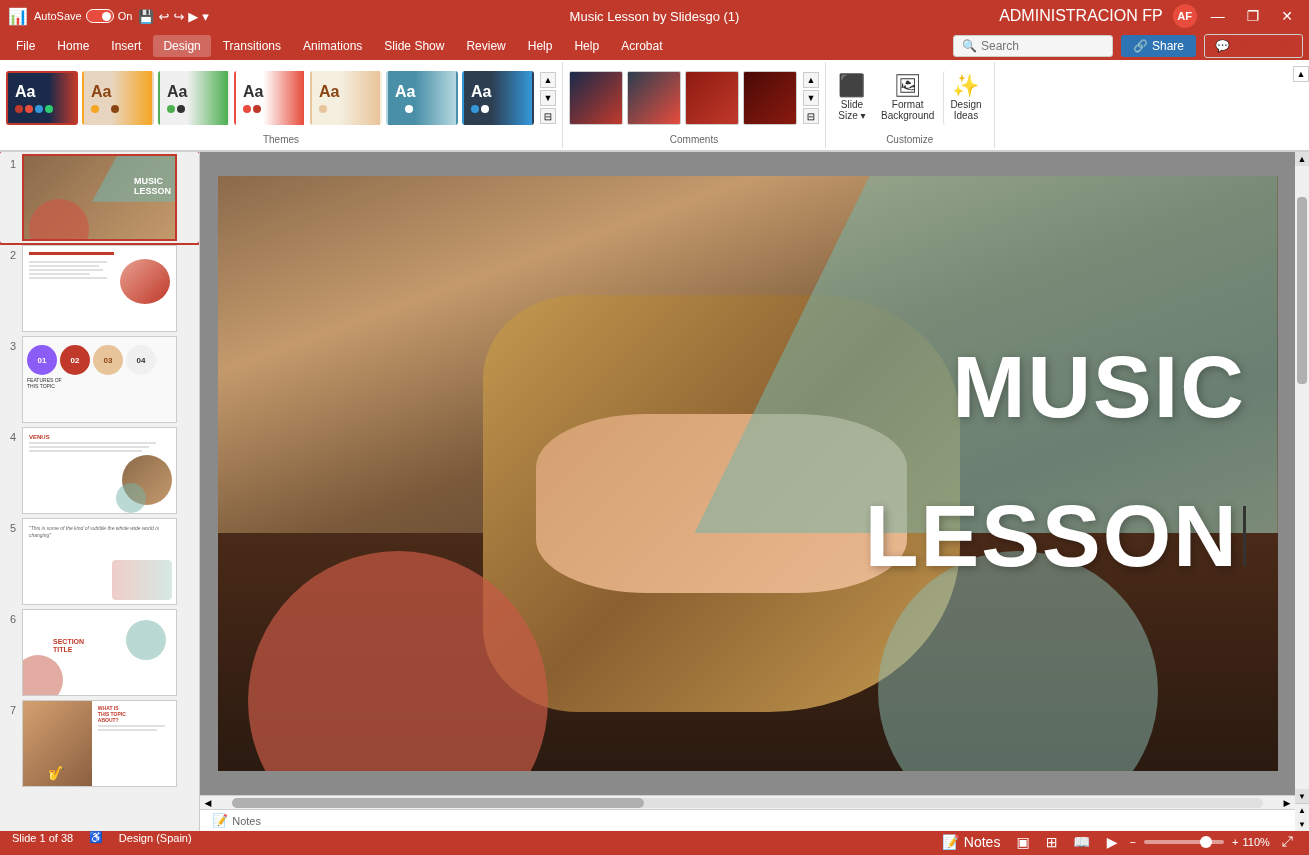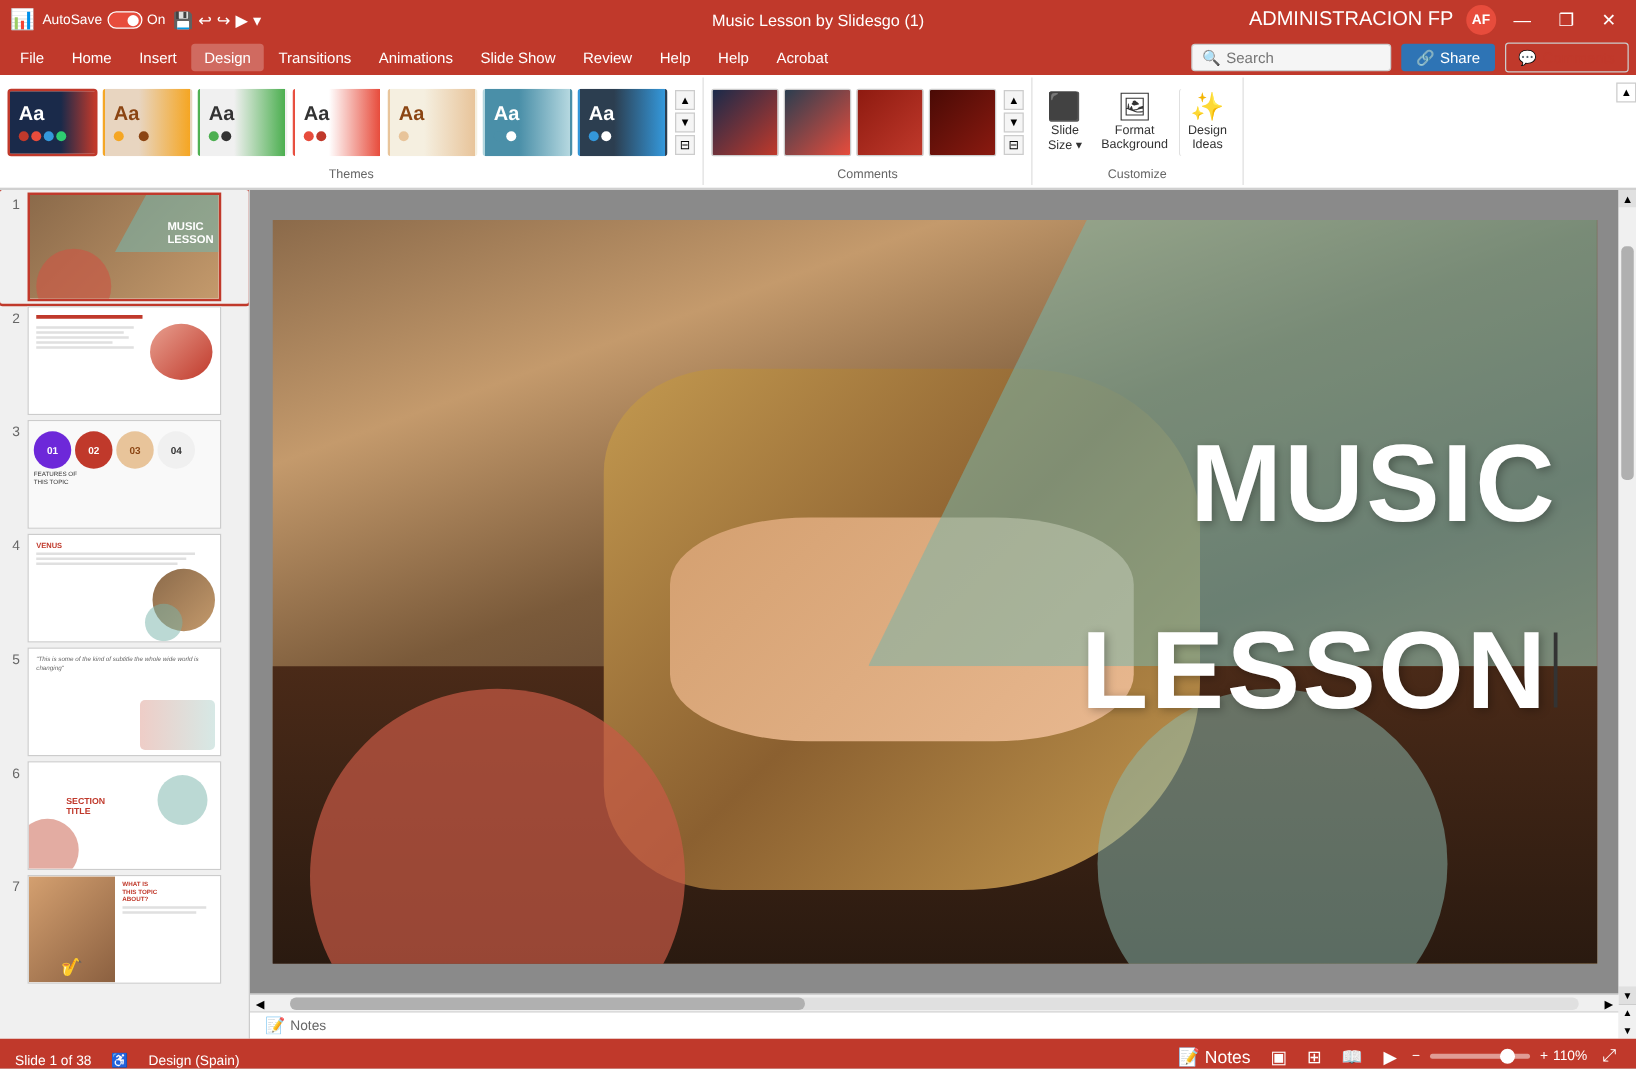--- a/index.html
+++ b/index.html
@@ -439,7 +439,7 @@
         <div class="slide-thumb">
           <div style="width:100%;height:100%;background:#f9f9f9;position:relative;overflow:hidden;padding:4px;">
             <div style="display:flex;gap:3px;margin-top:4px;">
-              <div style="width:30px;height:30px;border-radius:50%;background:#6d28d9;display:flex;align-items:center;justify-content:center;color:white;font-size:8px;font-weight:bold;">01</div>
+              <div style="width:30px;height:30px;border-radius:50%;background:#8b5cf6;display:flex;align-items:center;justify-content:center;color:white;font-size:8px;font-weight:bold;">01</div>
               <div style="width:30px;height:30px;border-radius:50%;background:#c0392b;display:flex;align-items:center;justify-content:center;color:white;font-size:8px;font-weight:bold;">02</div>
               <div style="width:30px;height:30px;border-radius:50%;background:#e8c49a;display:flex;align-items:center;justify-content:center;color:#8B4513;font-size:8px;font-weight:bold;">03</div>
               <div style="width:30px;height:30px;border-radius:50%;background:#f0f0f0;display:flex;align-items:center;justify-content:center;color:#333;font-size:8px;font-weight:bold;">04</div>

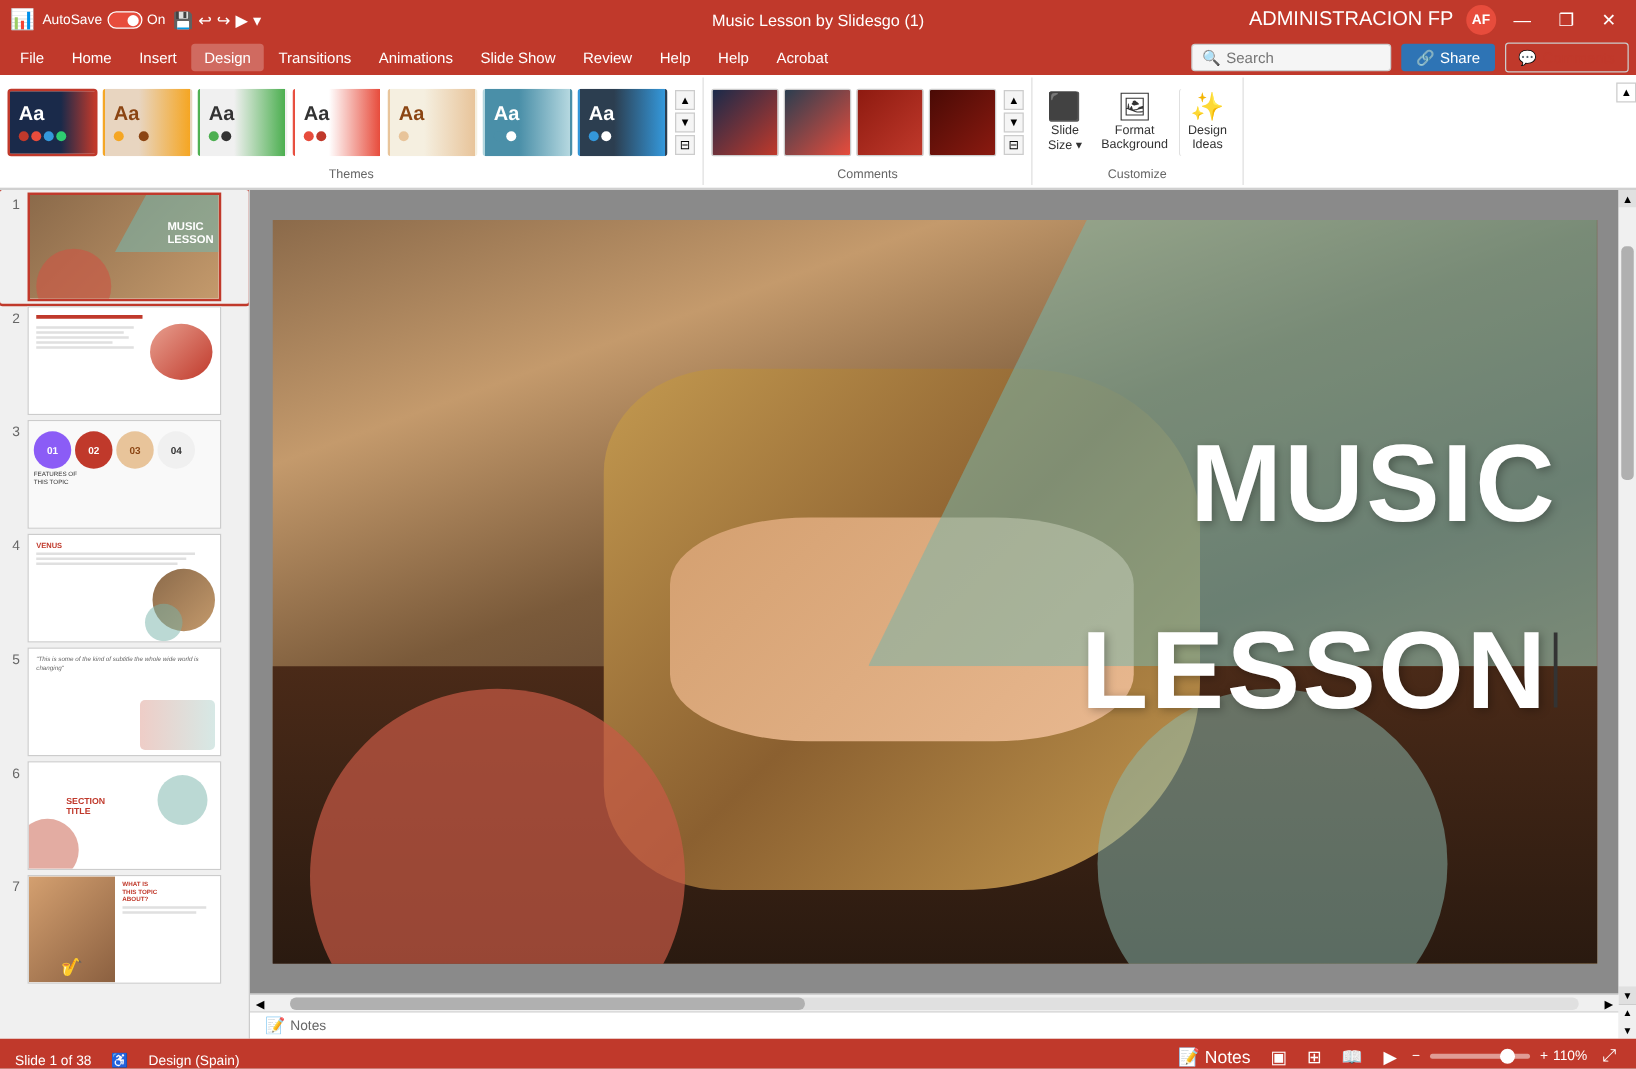--- a/index.html
+++ b/index.html
@@ -50,7 +50,7 @@
     .slide-canvas { width: 1072px; height: 603px; position: relative; overflow: hidden; background: #888; }
 
     
-    .status-bar { height: 24px; background: #c0392b; display: flex; align-items: flex-end; justify-content: space-between; padding: 0 12px; color: white; font-size: 11px; }
+    .status-bar { height: 24px; background: #c0392b; display: flex; align-items: flex-start; justify-content: space-between; padding: 0 12px; color: white; font-size: 11px; }
     .status-bar-left { display: flex; align-items: center; gap: 16px; }
     .status-bar-right { display: flex; align-items: center; gap: 8px; }
     .view-btn { background: transparent; border: none; color: white; cursor: pointer; padding: 2px 4px; font-size: 14px; }

